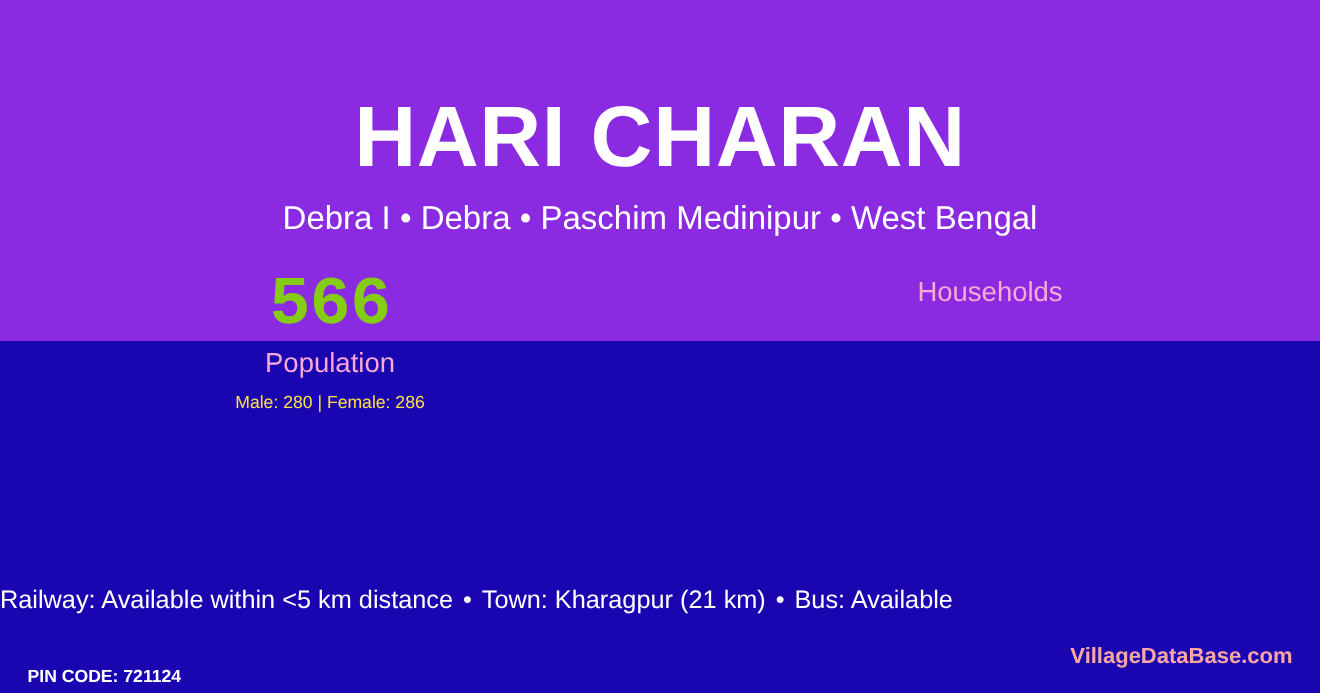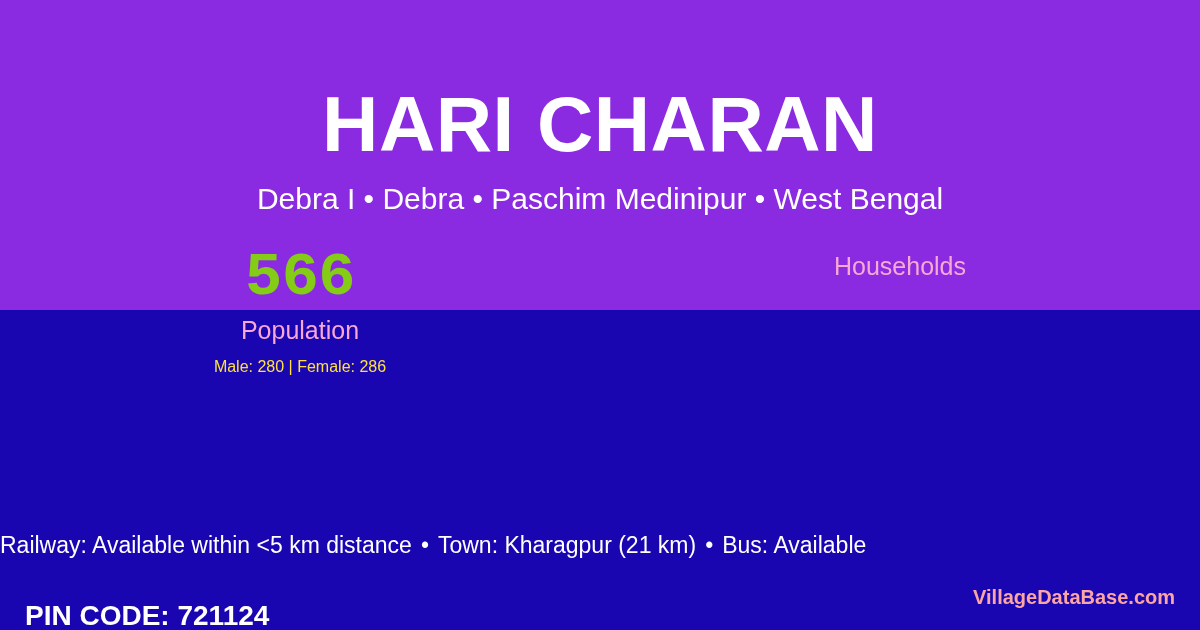--- a/index.html
+++ b/index.html
@@ -124,7 +124,7 @@
   }
   #pin-code {
     color: #ffffff;
-    font-size: 28px;
+    font-size: 16px;
     font-weight: bold;
     line-height: 30px;
     white-space: nowrap;

